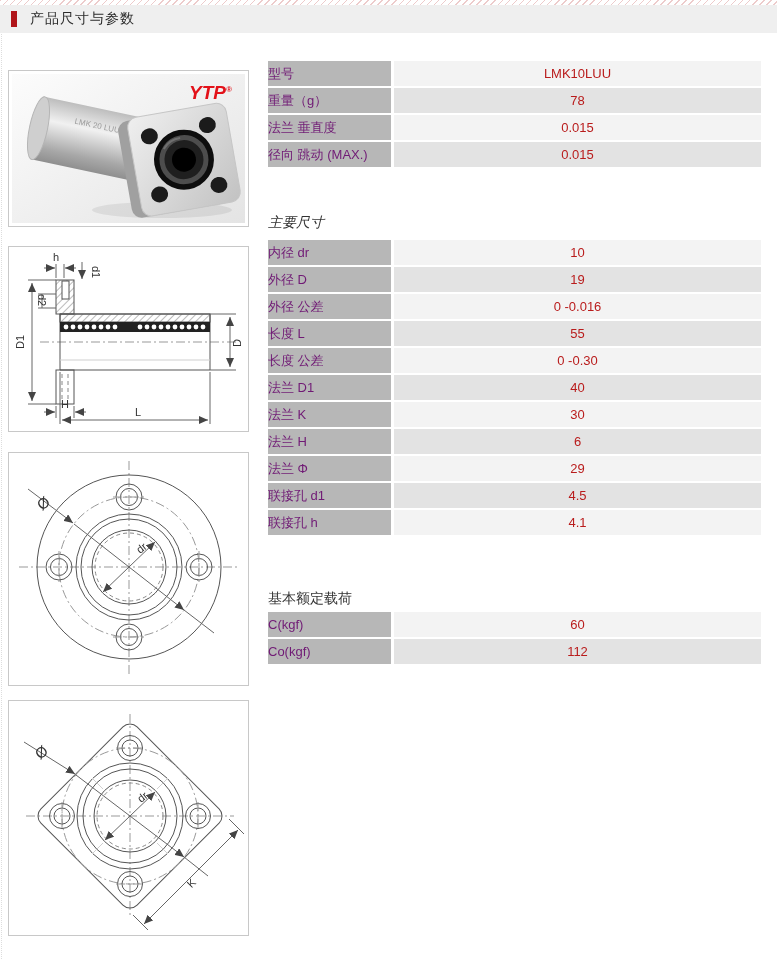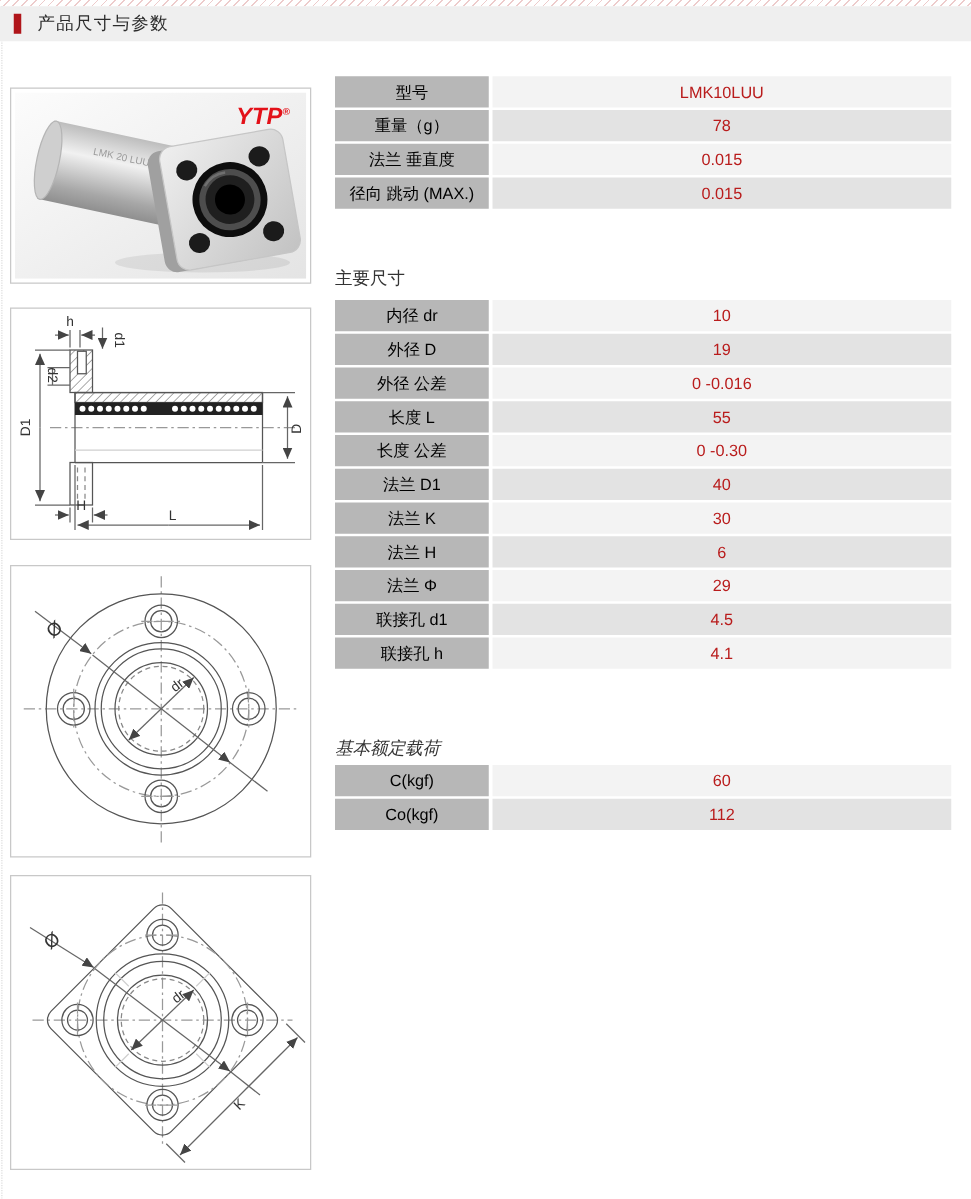--- a/index.html
+++ b/index.html
@@ -26,7 +26,7 @@
   .table{position:absolute;left:268px;width:493px;}
   #t1{top:61px;} #t2{top:240px;} #t3{top:612px;}
   .row{display:flex;height:25px;margin-bottom:2px;font-size:13px;line-height:25px;}
-  .row .lbl{width:123px;background:#b7b7b7;color:#000000;text-align:center;margin-right:3px;
+  .row .lbl{width:123px;background:#b7b7b7;color:#701a75;margin-right:3px;
         white-space:nowrap;overflow:hidden;}
   .row .val{flex:1;background:#f3f3f3;color:#b91c1c;text-align:center;white-space:nowrap;}
   .row:nth-child(even) .val{background:#e3e3e3;}

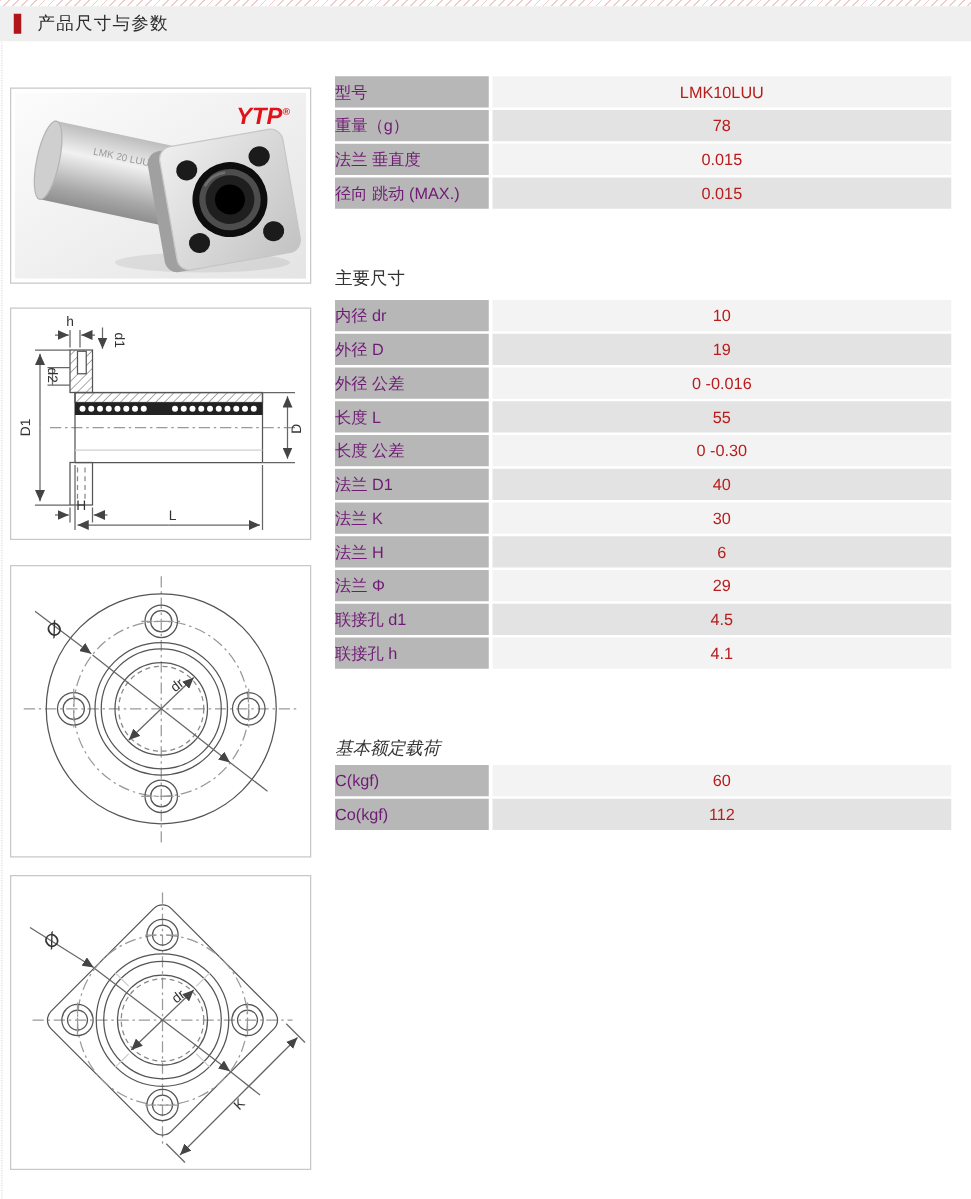--- a/index.html
+++ b/index.html
@@ -299,7 +299,7 @@
     </div>
   </div>
 
-  <h2 class="sec-heading" id="h-main" style="margin:0;font-weight:400;">主要尺寸</h2>
+  <h2 class="sec-heading" id="h-main" style="margin:0;font-weight:400;font-style:italic;">主要尺寸</h2>
 
   <div class="table" id="t2">
     <div class="row">

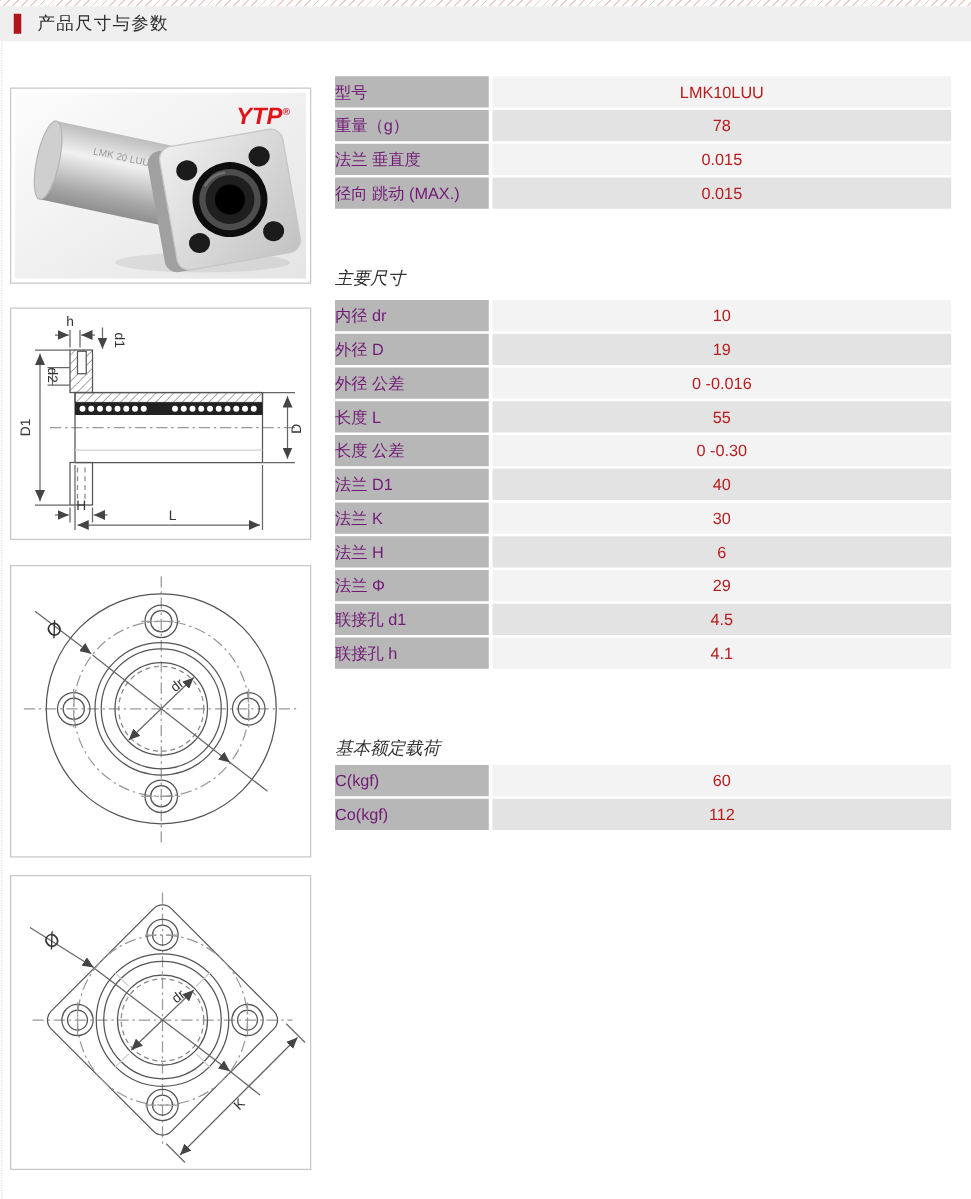--- a/index.html
+++ b/index.html
@@ -31,7 +31,7 @@
   .row .val{flex:1;background:#f3f3f3;color:#b91c1c;text-align:center;white-space:nowrap;}
   .row:nth-child(even) .val{background:#e3e3e3;}
   .sec-heading{position:absolute;left:268px;font-size:14px;color:#333;line-height:20px;}
-  #h-main{top:212px;} #h-load{top:588px;font-style:italic;}
+  #h-main{top:212px;} #h-load{top:588px;}
 
   
   .ln{stroke:#555;fill:none;stroke-width:1;}

